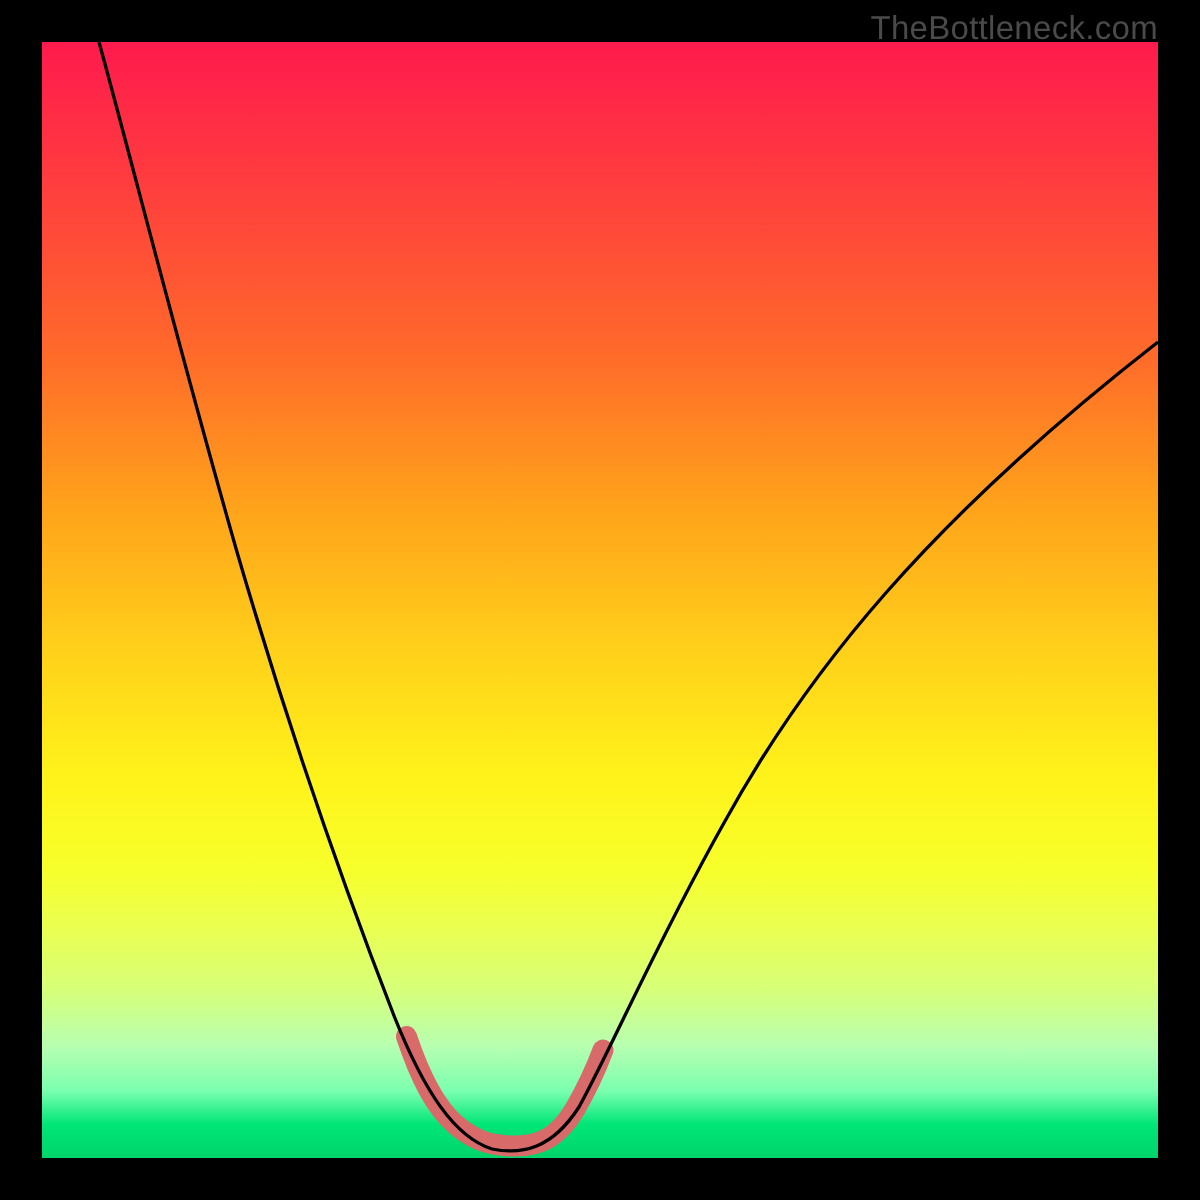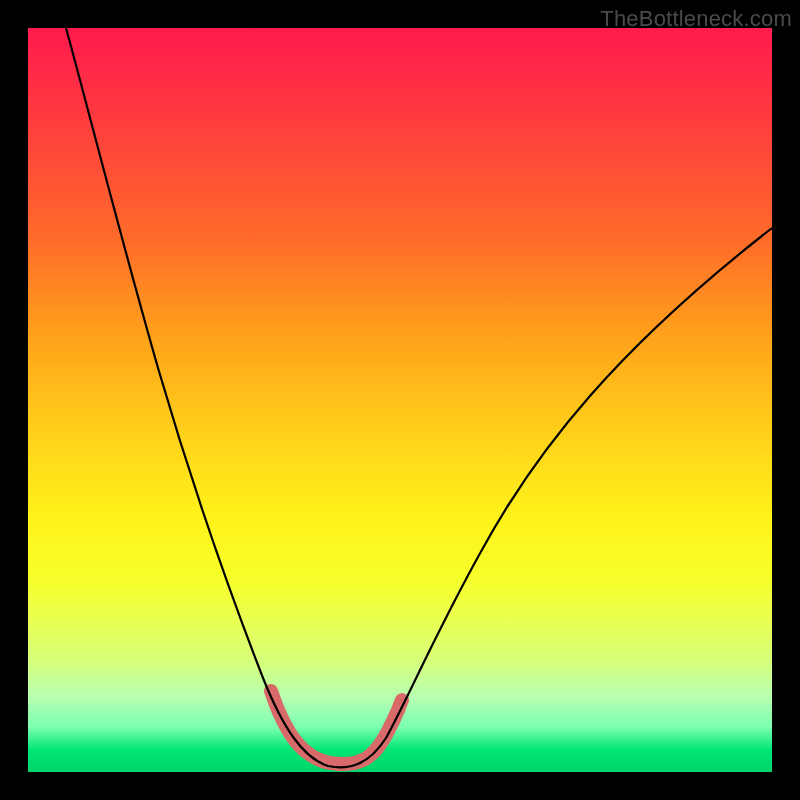--- a/index.html
+++ b/index.html
@@ -43,7 +43,7 @@
   .watermark {
     position: absolute;
     top: 6px;
-    right: 8px;
+    right: 28px;
     color: #4a4a4a;
     font-size: 22px;
     font-weight: 500;

